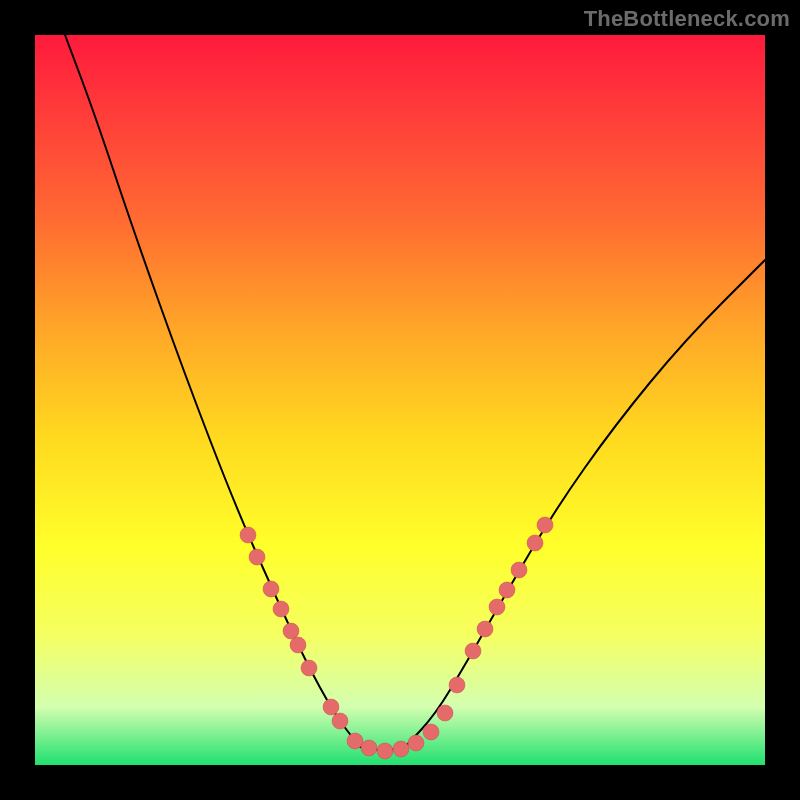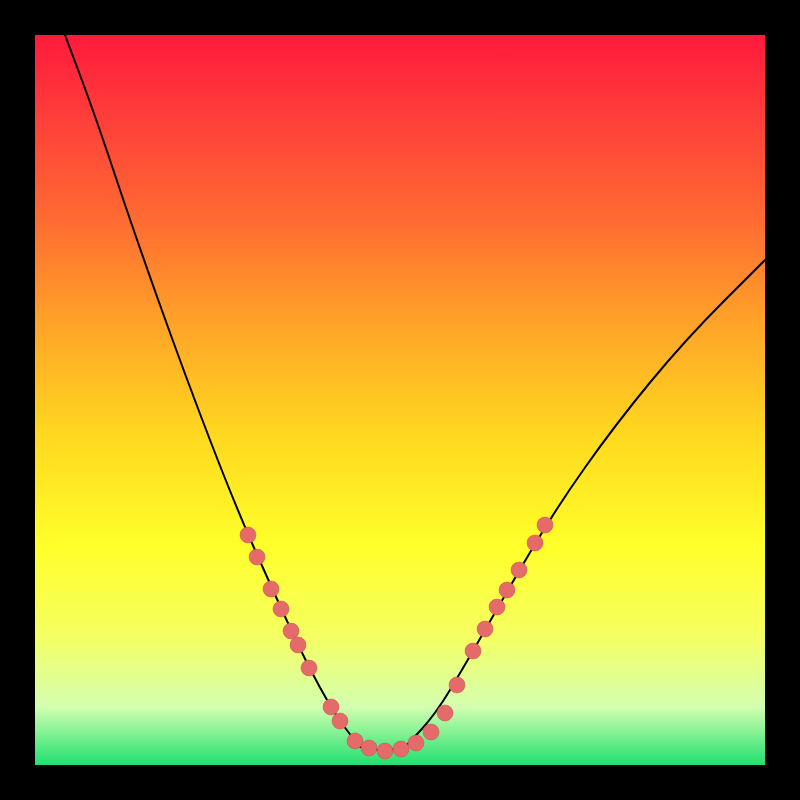--- a/index.html
+++ b/index.html
@@ -55,6 +55,7 @@
 <body>
 
 <div class="frame">
+  <div class="watermark">TheBottleneck.com</div>
   <div class="plot">
     <svg class="overlay" viewBox="0 0 730 730">
       <path id="curve-left" class="curve" d="M 30 0 Q 30 0 45 40 Q 60 80 80 140 Q 100 200 125 270 Q 150 340 175 405 Q 200 470 220 515 Q 240 560 255 592.5 Q 270 625 285 652.5 Q 300 680 312.5 696 T 325 712"></path>

